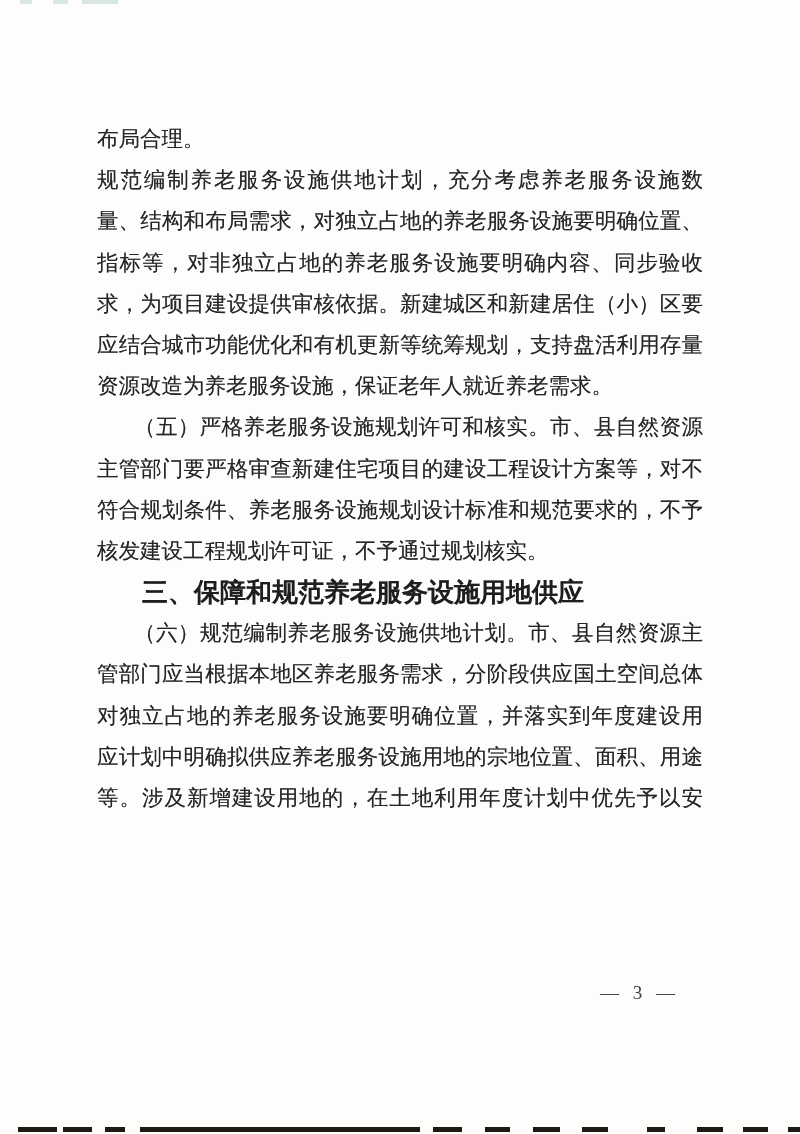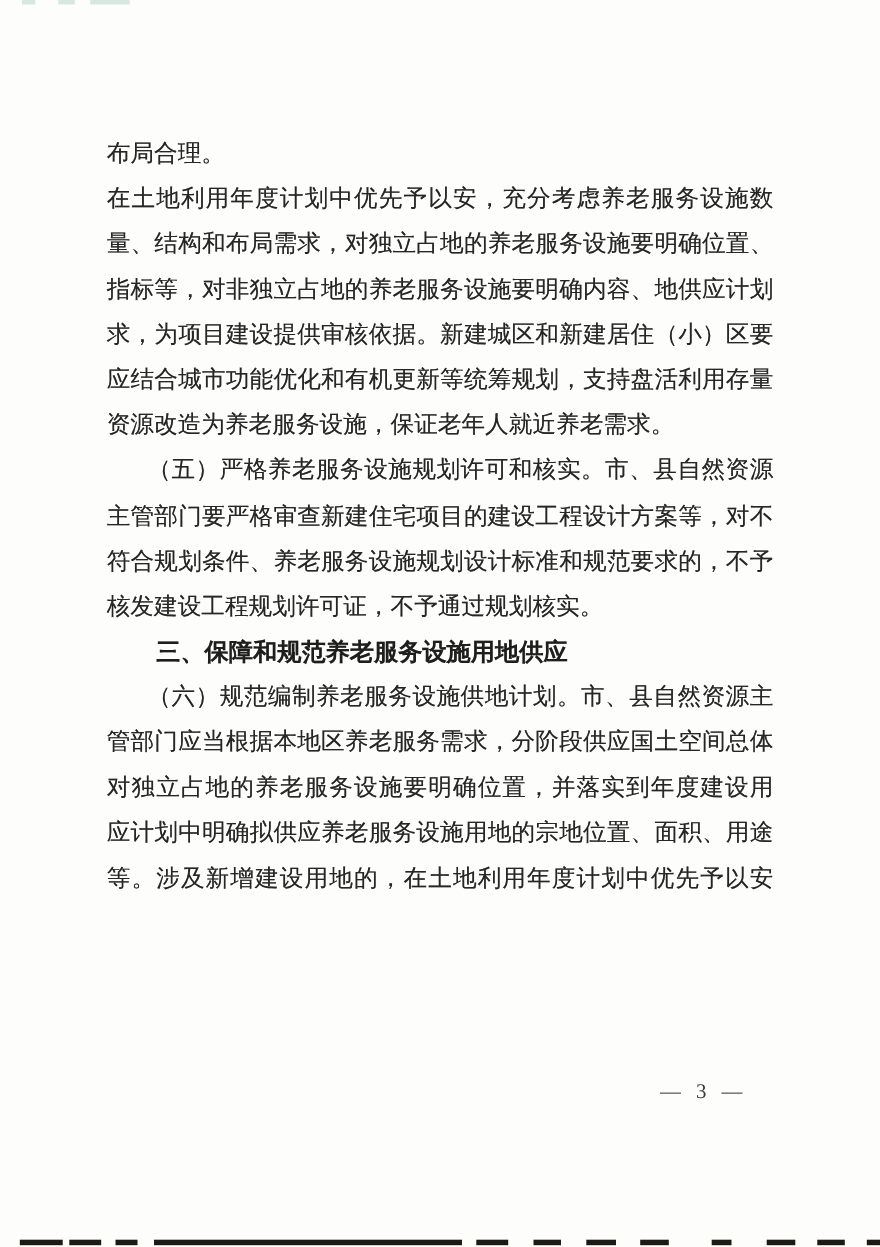--- a/index.html
+++ b/index.html
@@ -88,7 +88,7 @@
 
   <div class="content">
       <div class="line">布局合理。</div>
-      <div class="line just">在土地利用年度计划中优先予以安，充分考虑养老服务设施数</div>
+      <div class="line just">规范编制养老服务设施供地计划，充分考虑养老服务设施数</div>
       <div class="line just">量、结构和布局需求，对独立占地的养老服务设施要明确位置、</div>
       <div class="line just">指标等，对非独立占地的养老服务设施要明确内容、地供应计划</div>
       <div class="line just">求，为项目建设提供审核依据。新建城区和新建居住（小）区要</div>

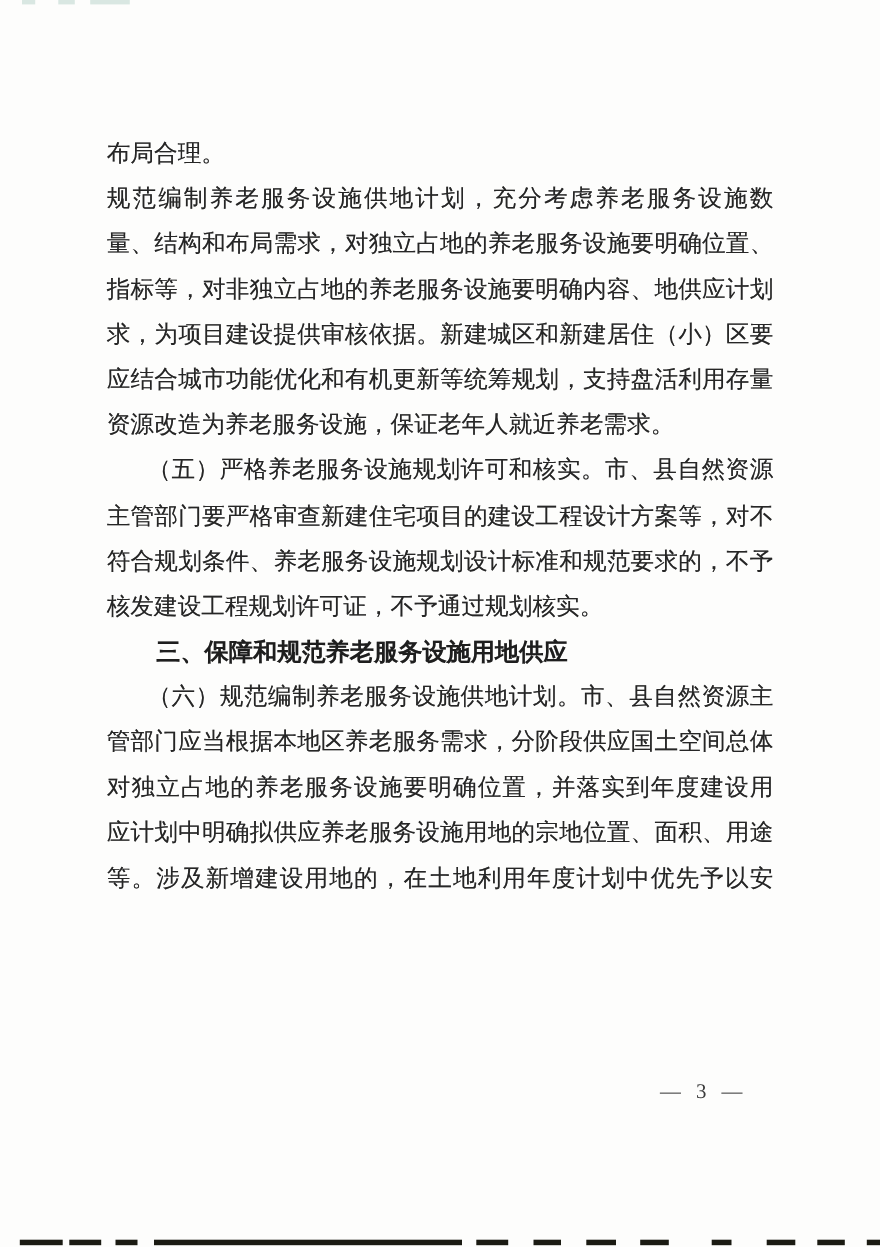--- a/index.html
+++ b/index.html
@@ -90,7 +90,7 @@
       <div class="line">布局合理。</div>
       <div class="line just">规范编制养老服务设施供地计划，充分考虑养老服务设施数</div>
       <div class="line just">量、结构和布局需求，对独立占地的养老服务设施要明确位置、</div>
-      <div class="line just">指标等，对非独立占地的养老服务设施要明确内容、地供应计划</div>
+      <div class="line just">指标等，对非独立占地的养老服务设施要明确内容、同步验收</div>
       <div class="line just">求，为项目建设提供审核依据。新建城区和新建居住（小）区要</div>
       <div class="line just">应结合城市功能优化和有机更新等统筹规划，支持盘活利用存量</div>
       <div class="line">资源改造为养老服务设施，保证老年人就近养老需求。</div>

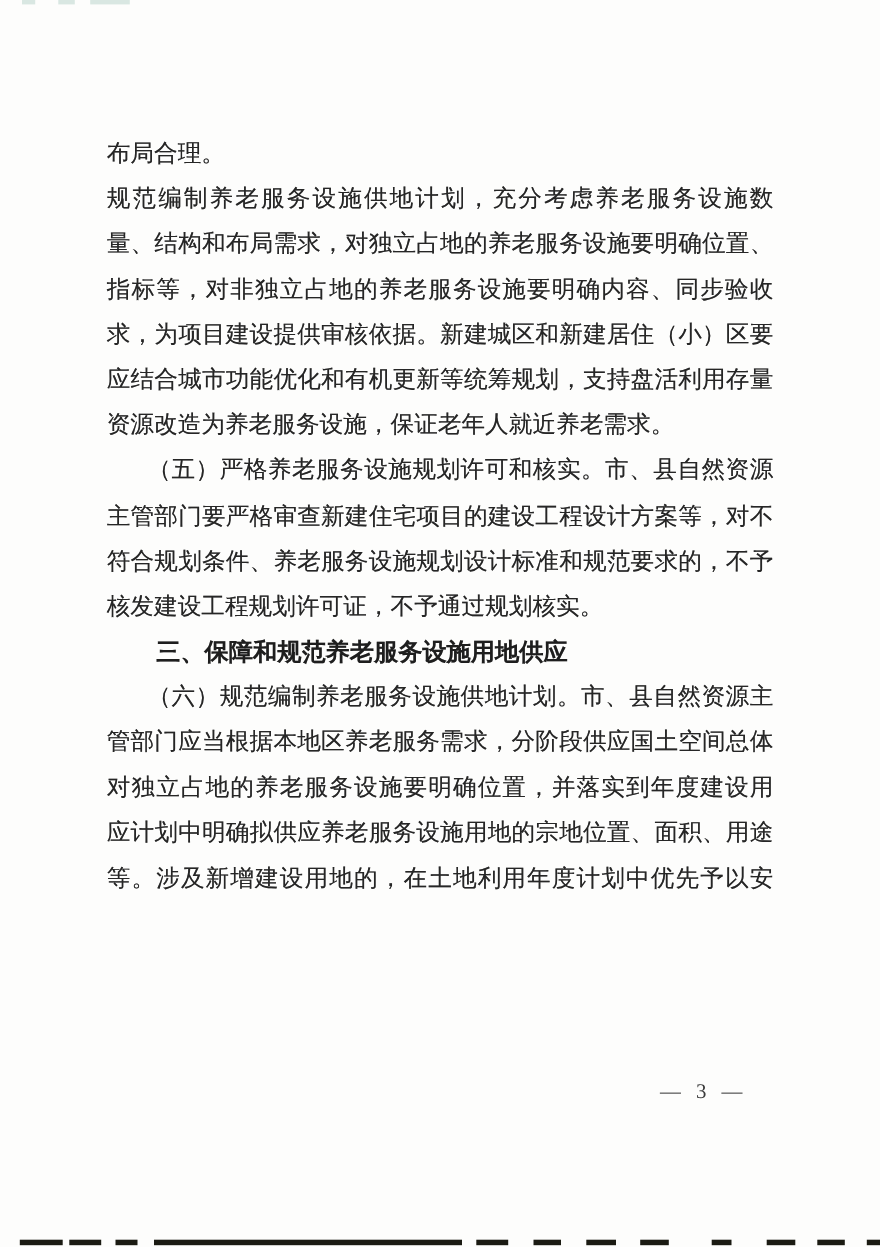--- a/index.html
+++ b/index.html
@@ -42,7 +42,7 @@
   .line.heading {
     font-family: "Liberation Sans", "DejaVu Sans", sans-serif;
     font-weight: 700;
-    font-size: 22px;
+    font-size: 26px;
     text-indent: 45px;
     color: #1e1e1e;
     text-align-last: left;

